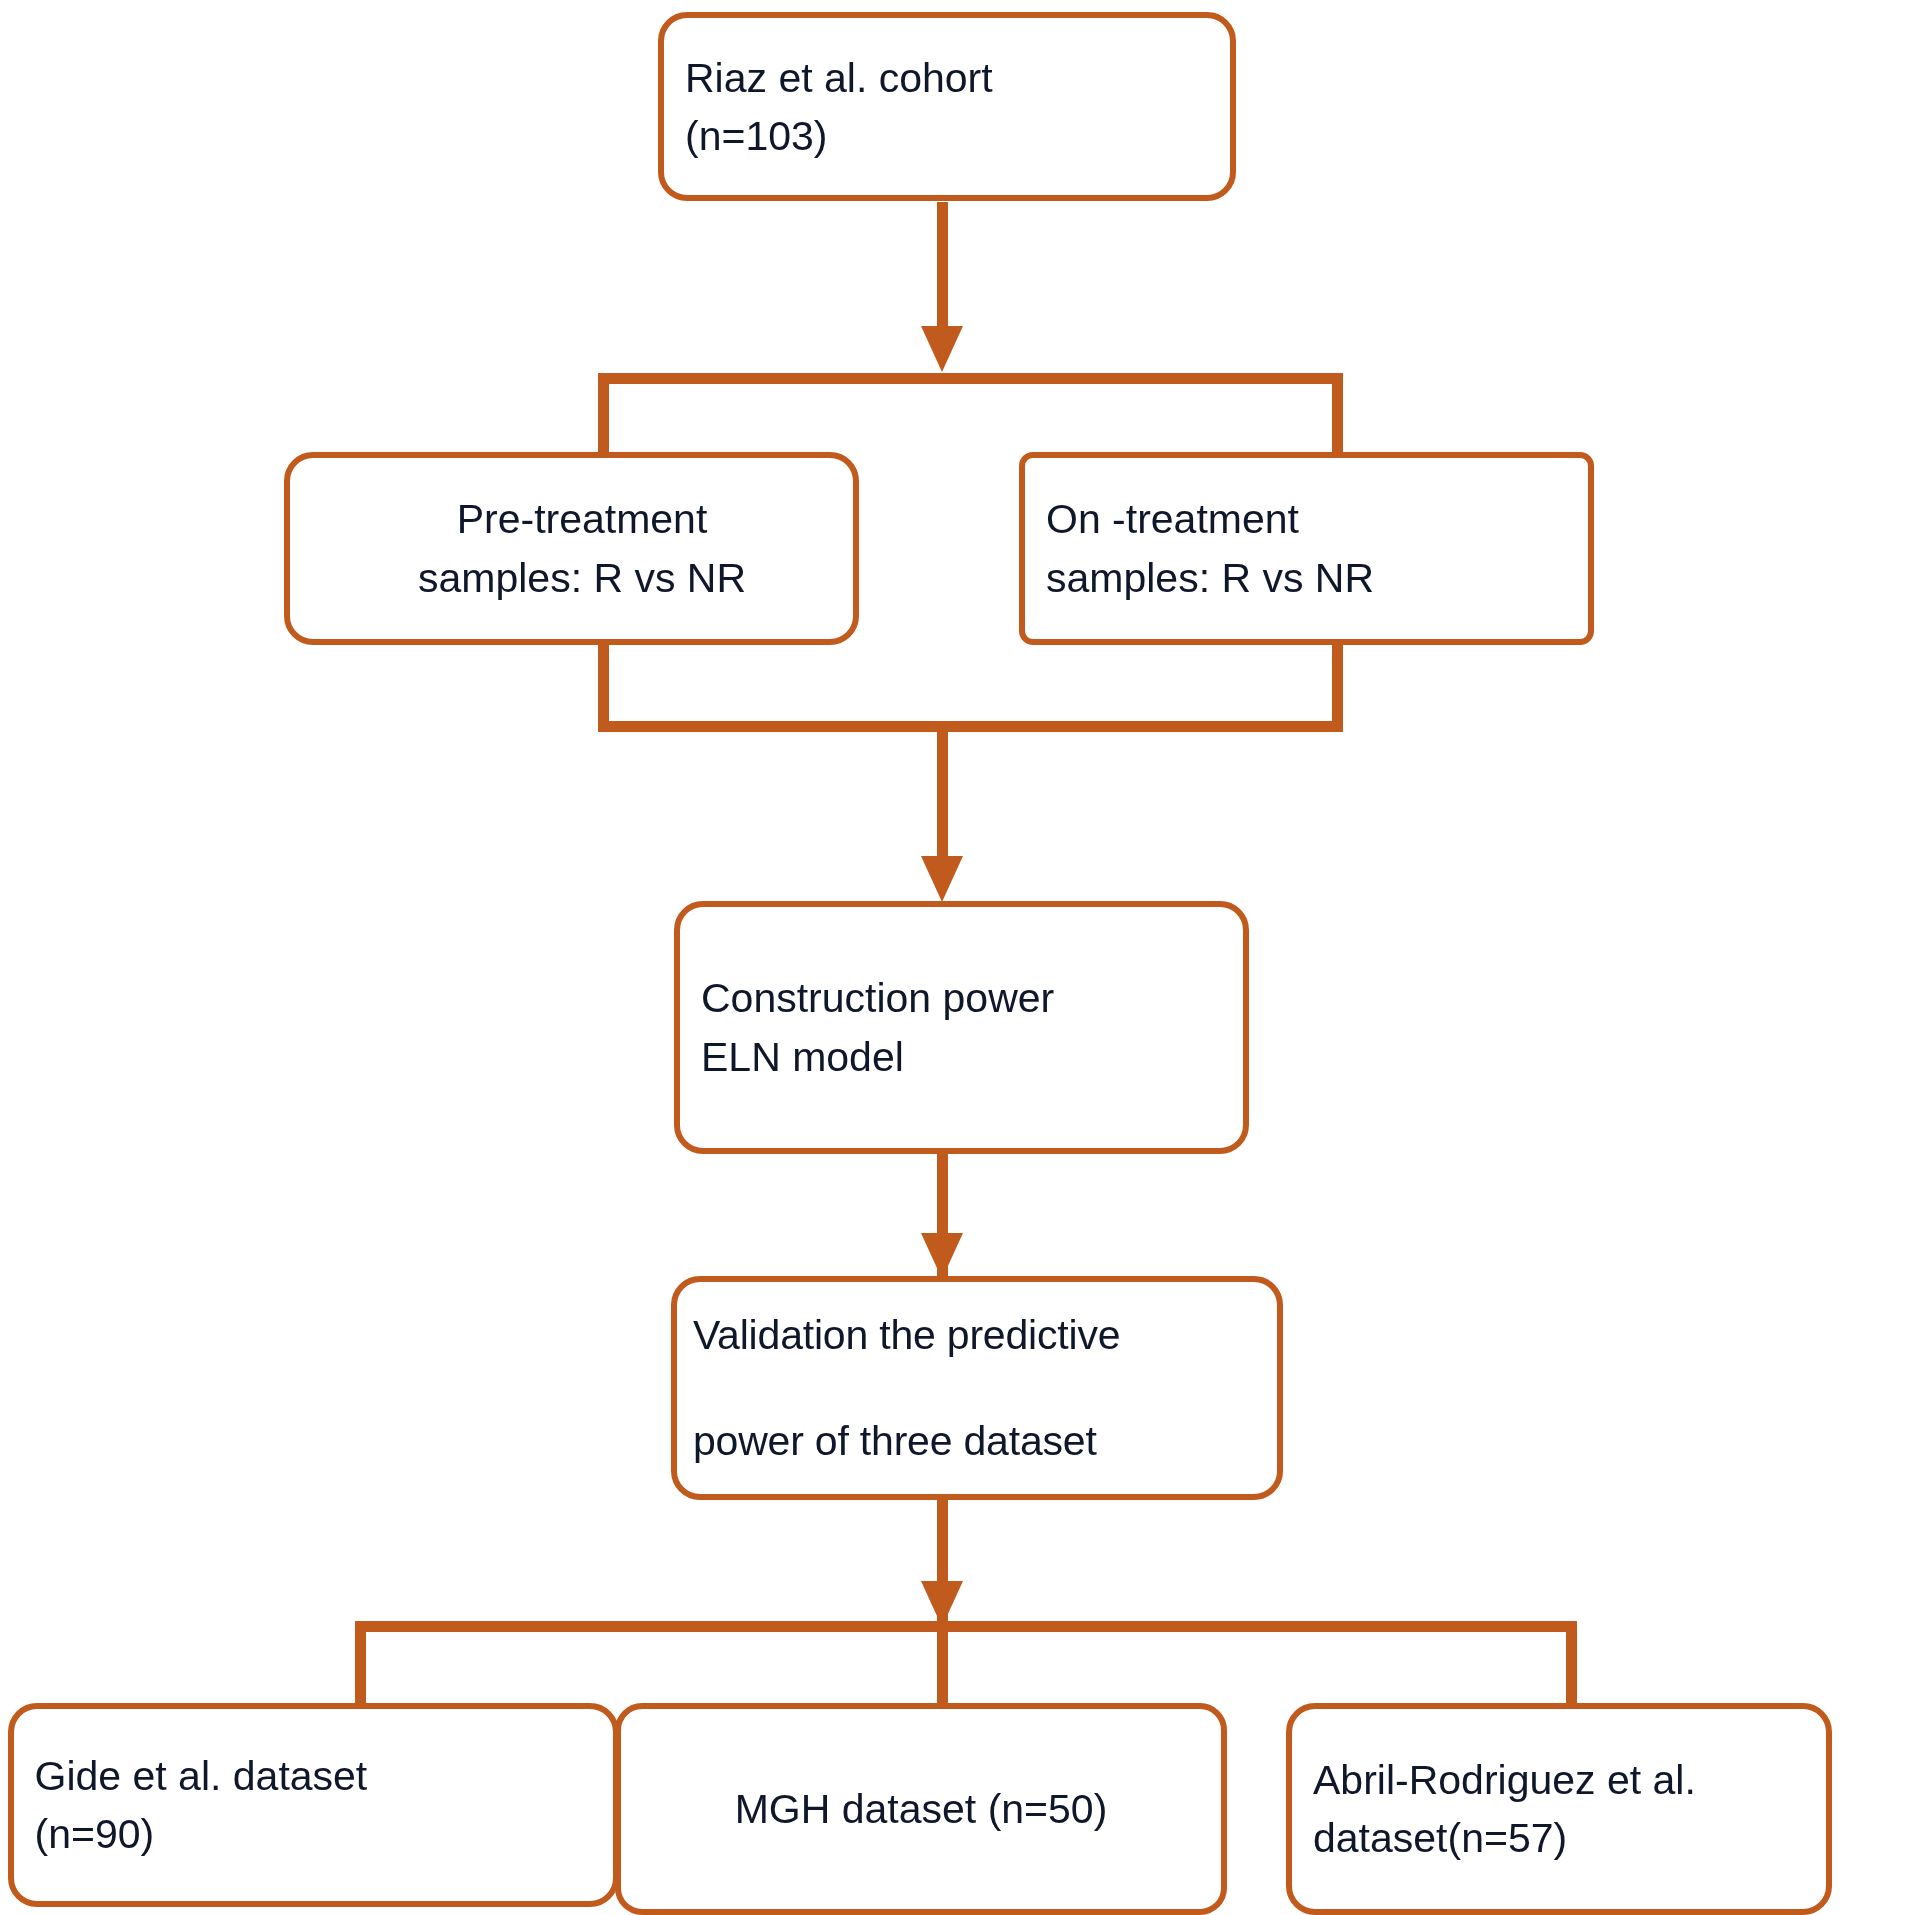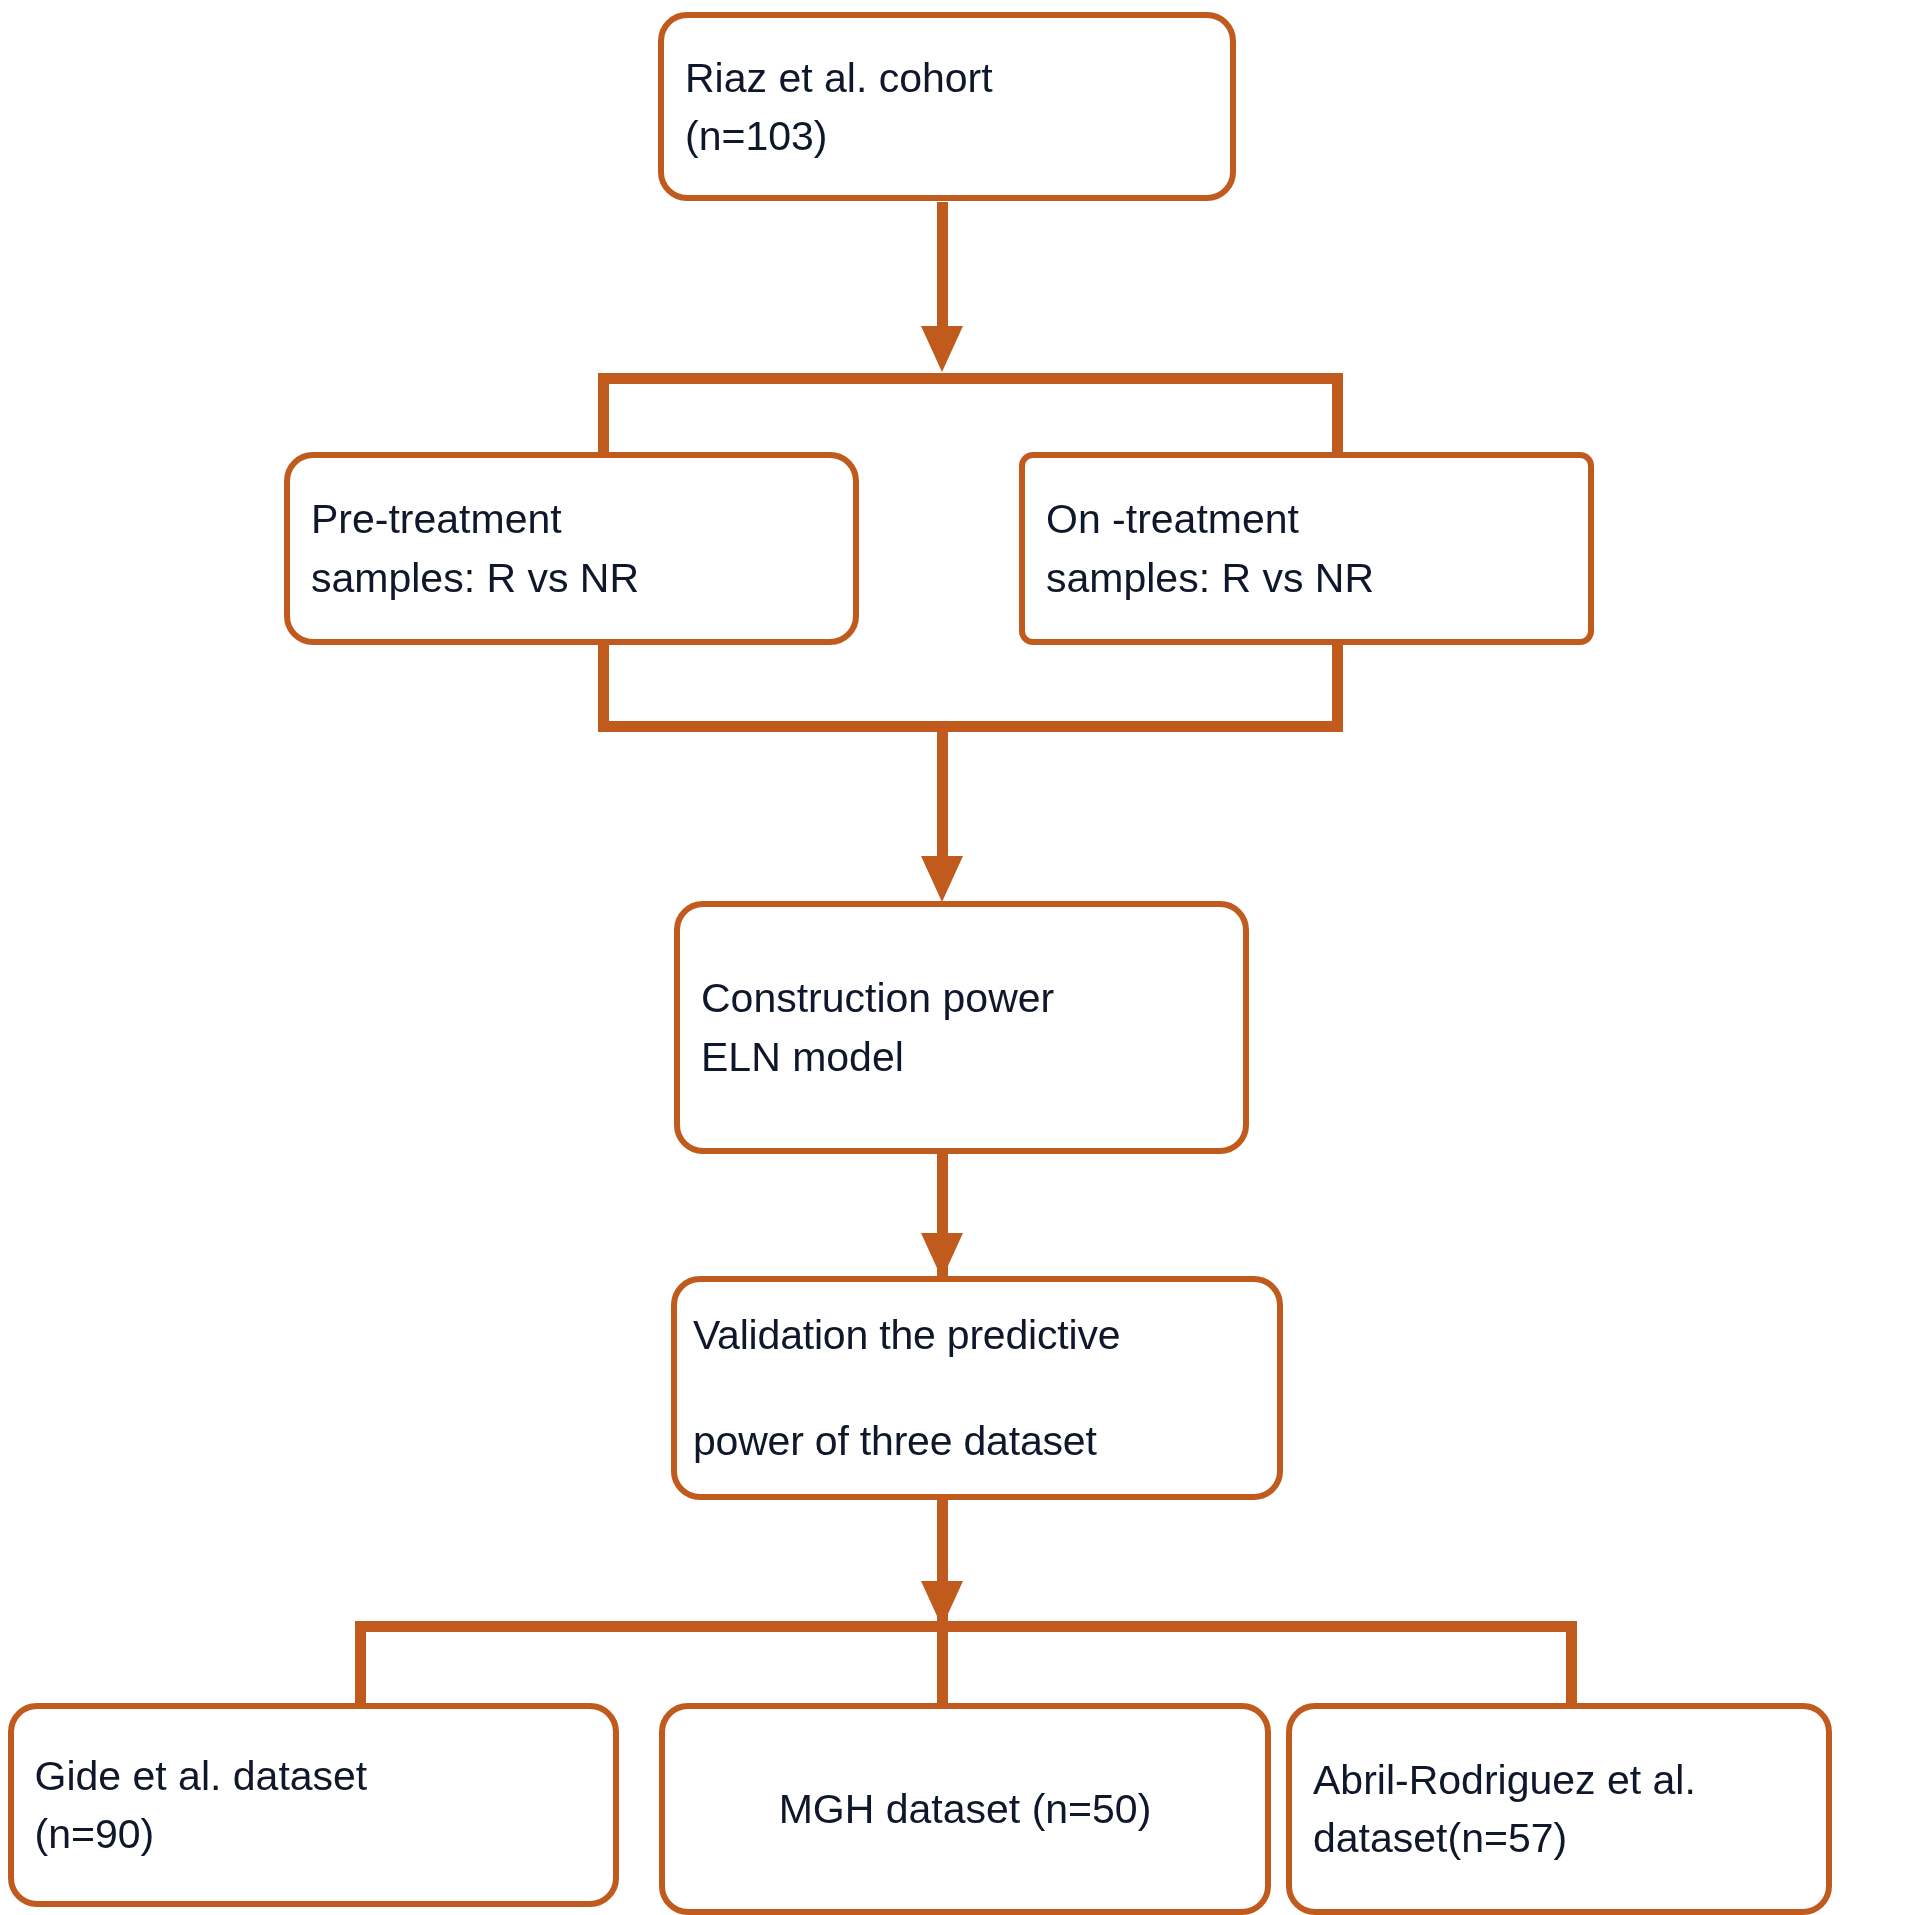--- a/index.html
+++ b/index.html
@@ -73,7 +73,7 @@
   <div class="conn" style="left:598px; top:373px; width:10.6px; height:87px;"></div>
   <div class="conn" style="left:1332px; top:373px; width:10.6px; height:87px;"></div>
 
-  <div class="node" style="left:284px; top:452px; width:575px; height:193px;">
+  <div class="node" style="left:284px; top:452px; width:575px; height:193px;align-items:center;">
     <div class="line">Pre-treatment</div>
     <div class="line">samples: R vs NR</div>
   </div>

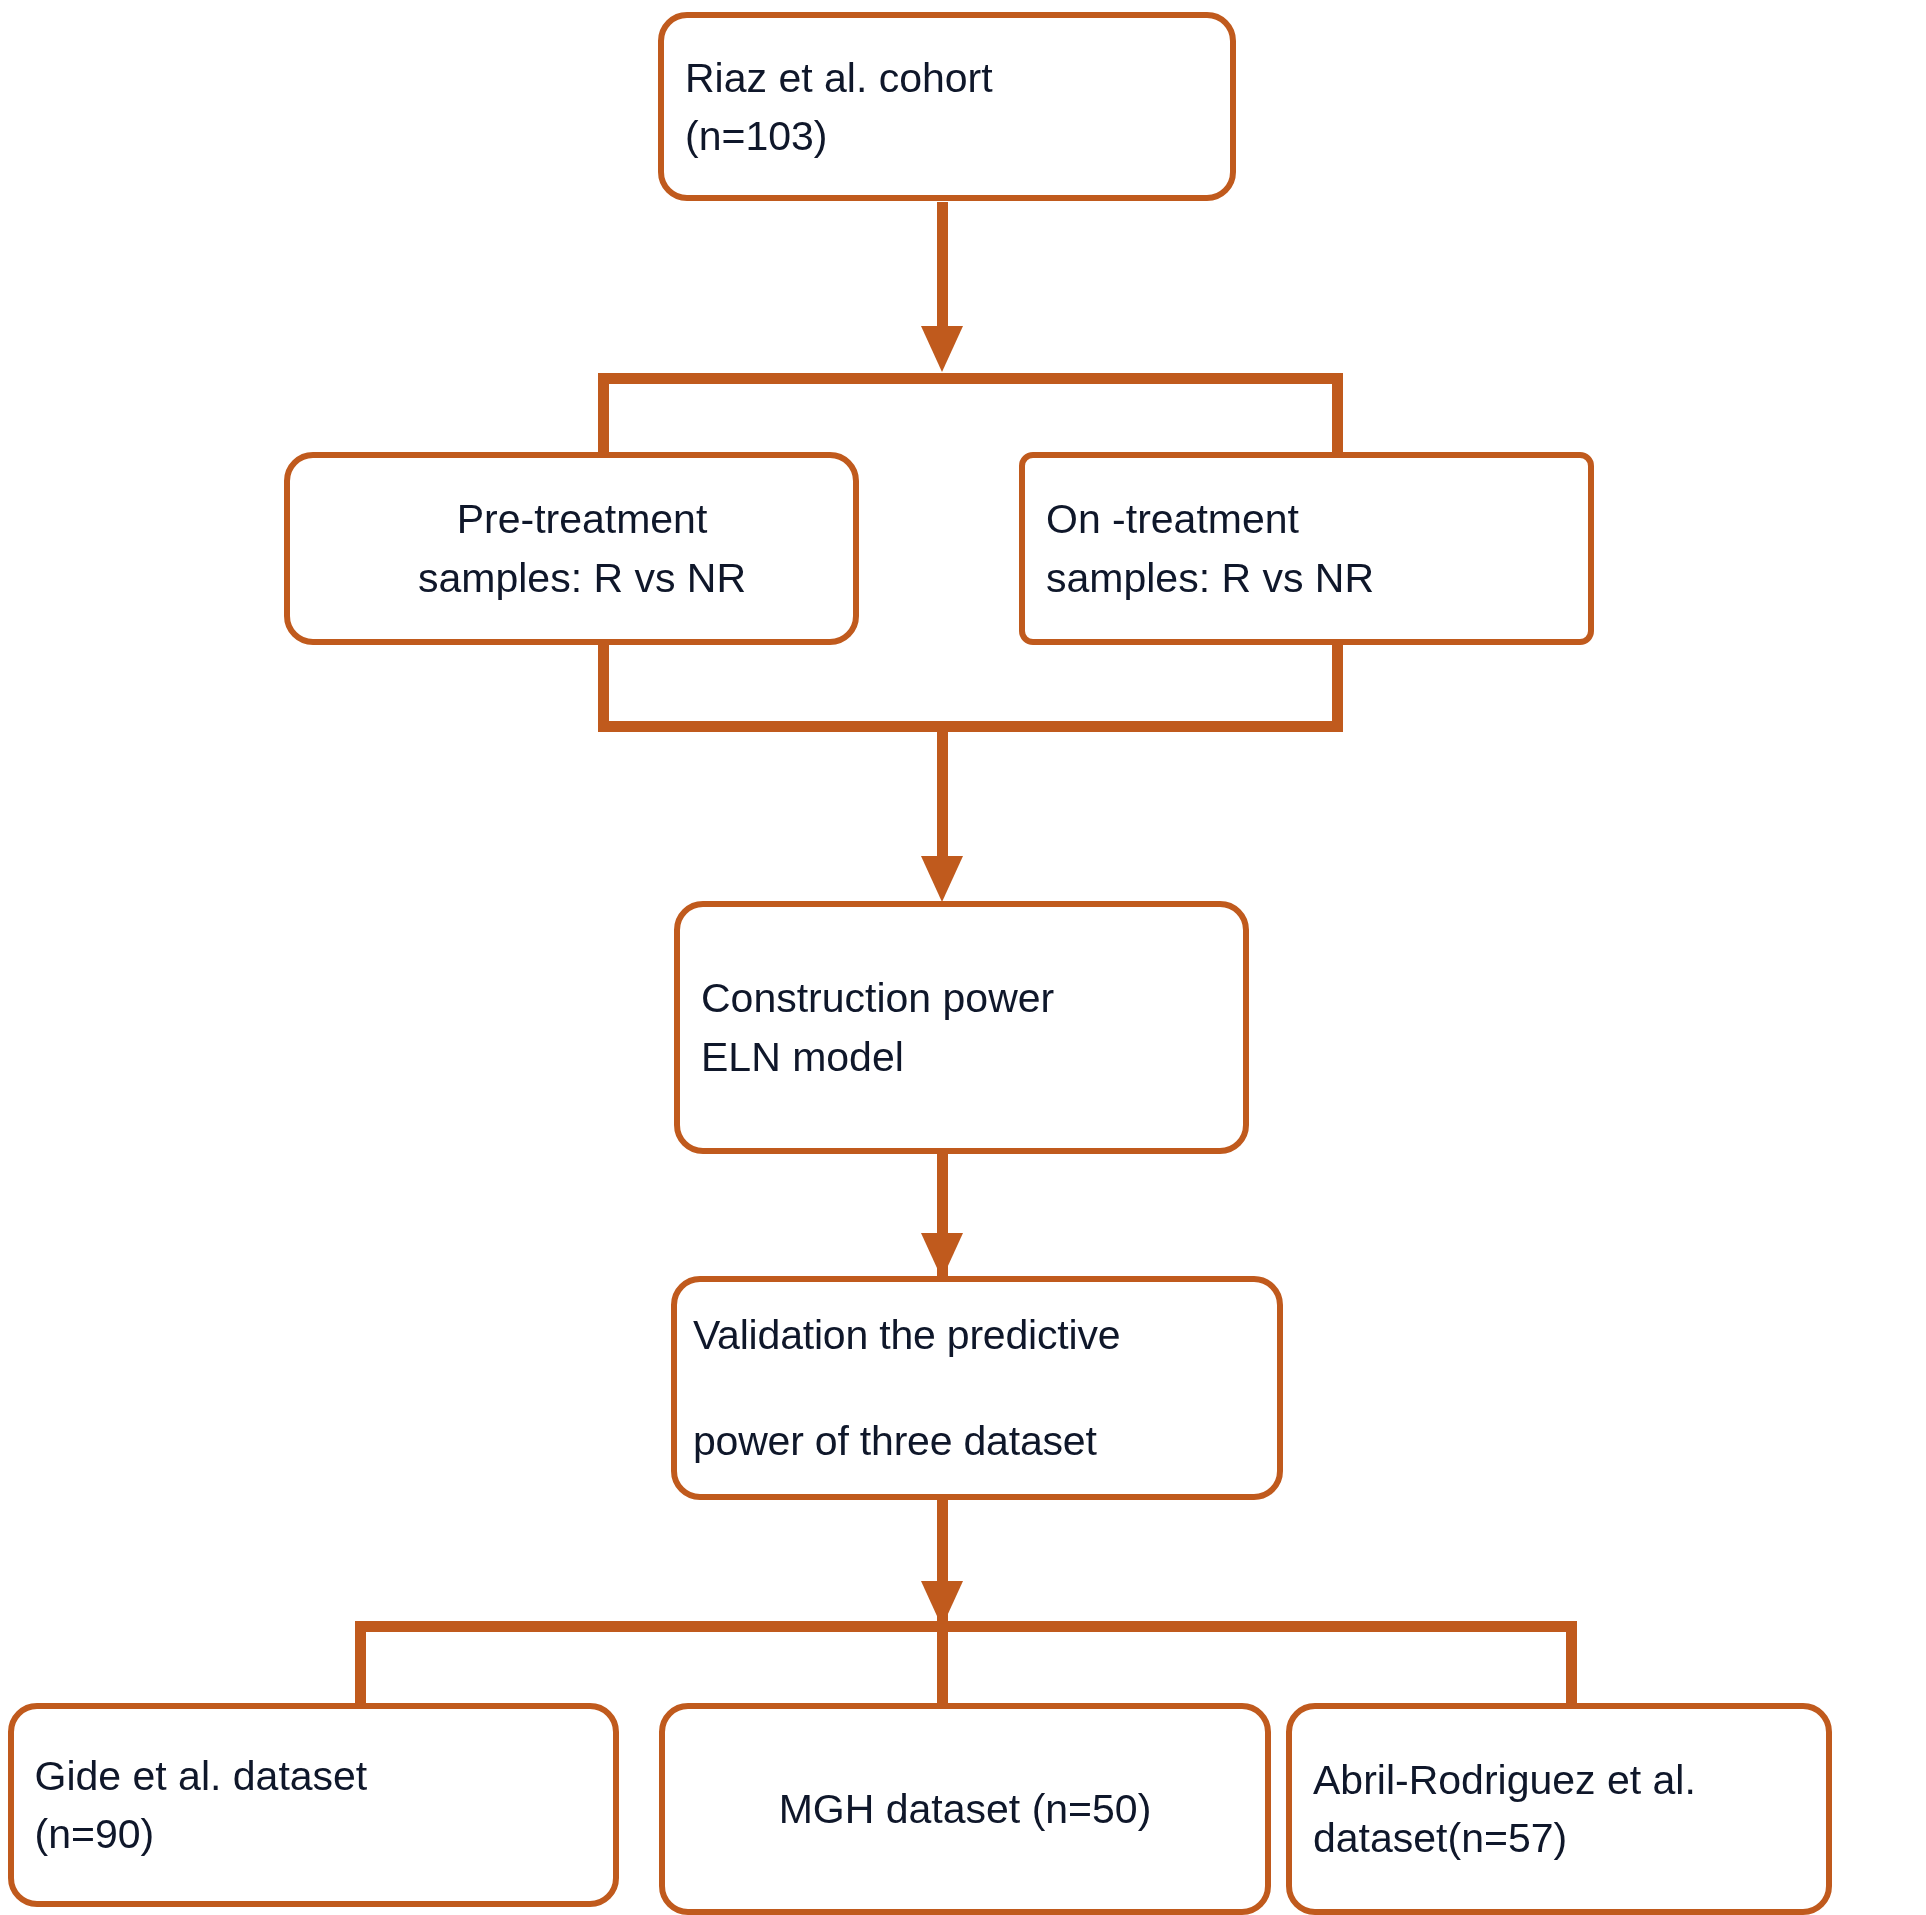--- a/index.html
+++ b/index.html
@@ -116,7 +116,7 @@
     <div class="line">(n=90)</div>
   </div>
 
-  <div class="node centered" style="left:659px; top:1703px; width:612px; height:212px;">
+  <div class="node centered" style="left:615px; top:1703px; width:612px; height:212px;border-radius:27px;">
     <div class="line">MGH dataset (n=50)</div>
   </div>
 

